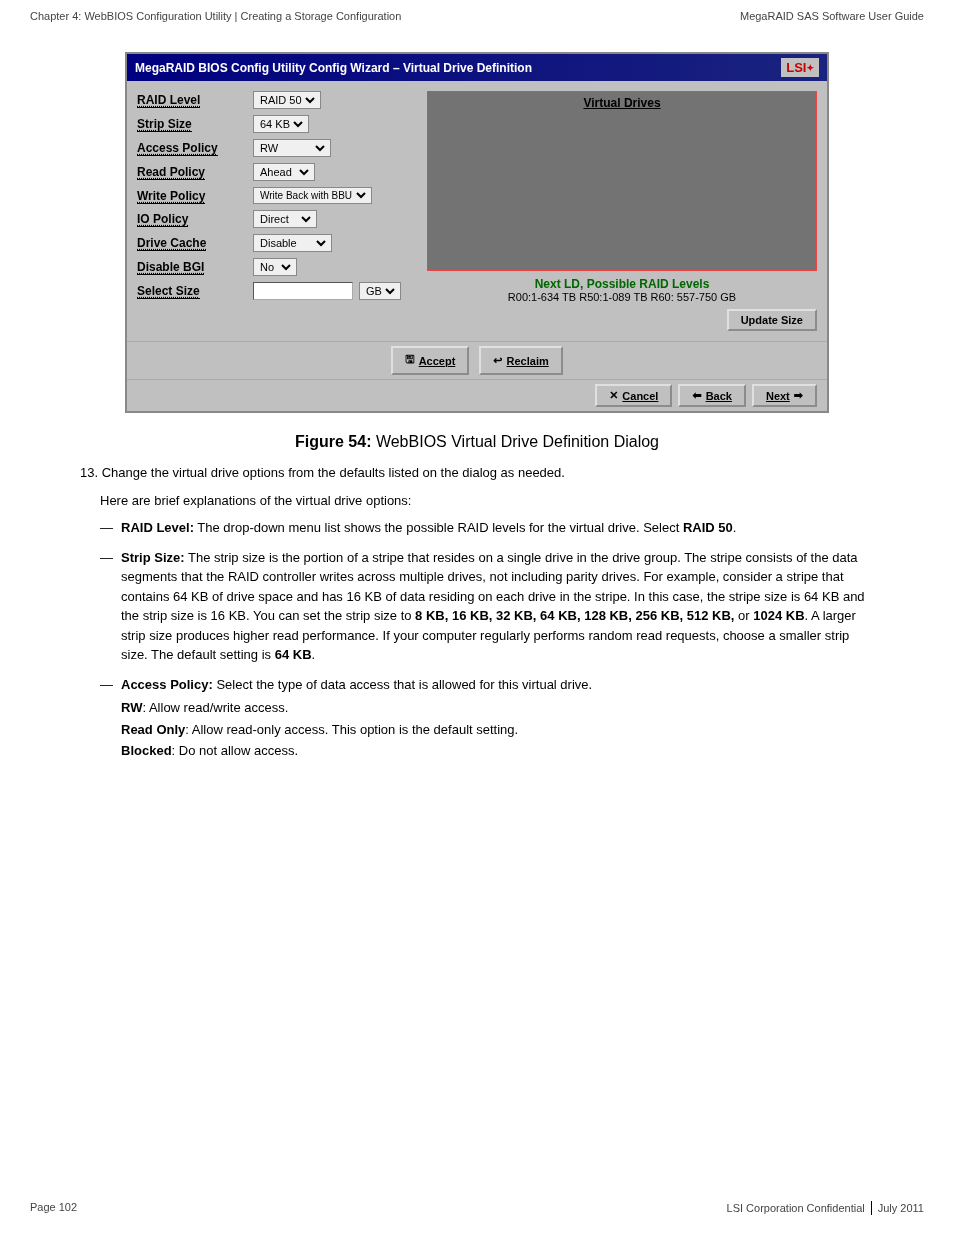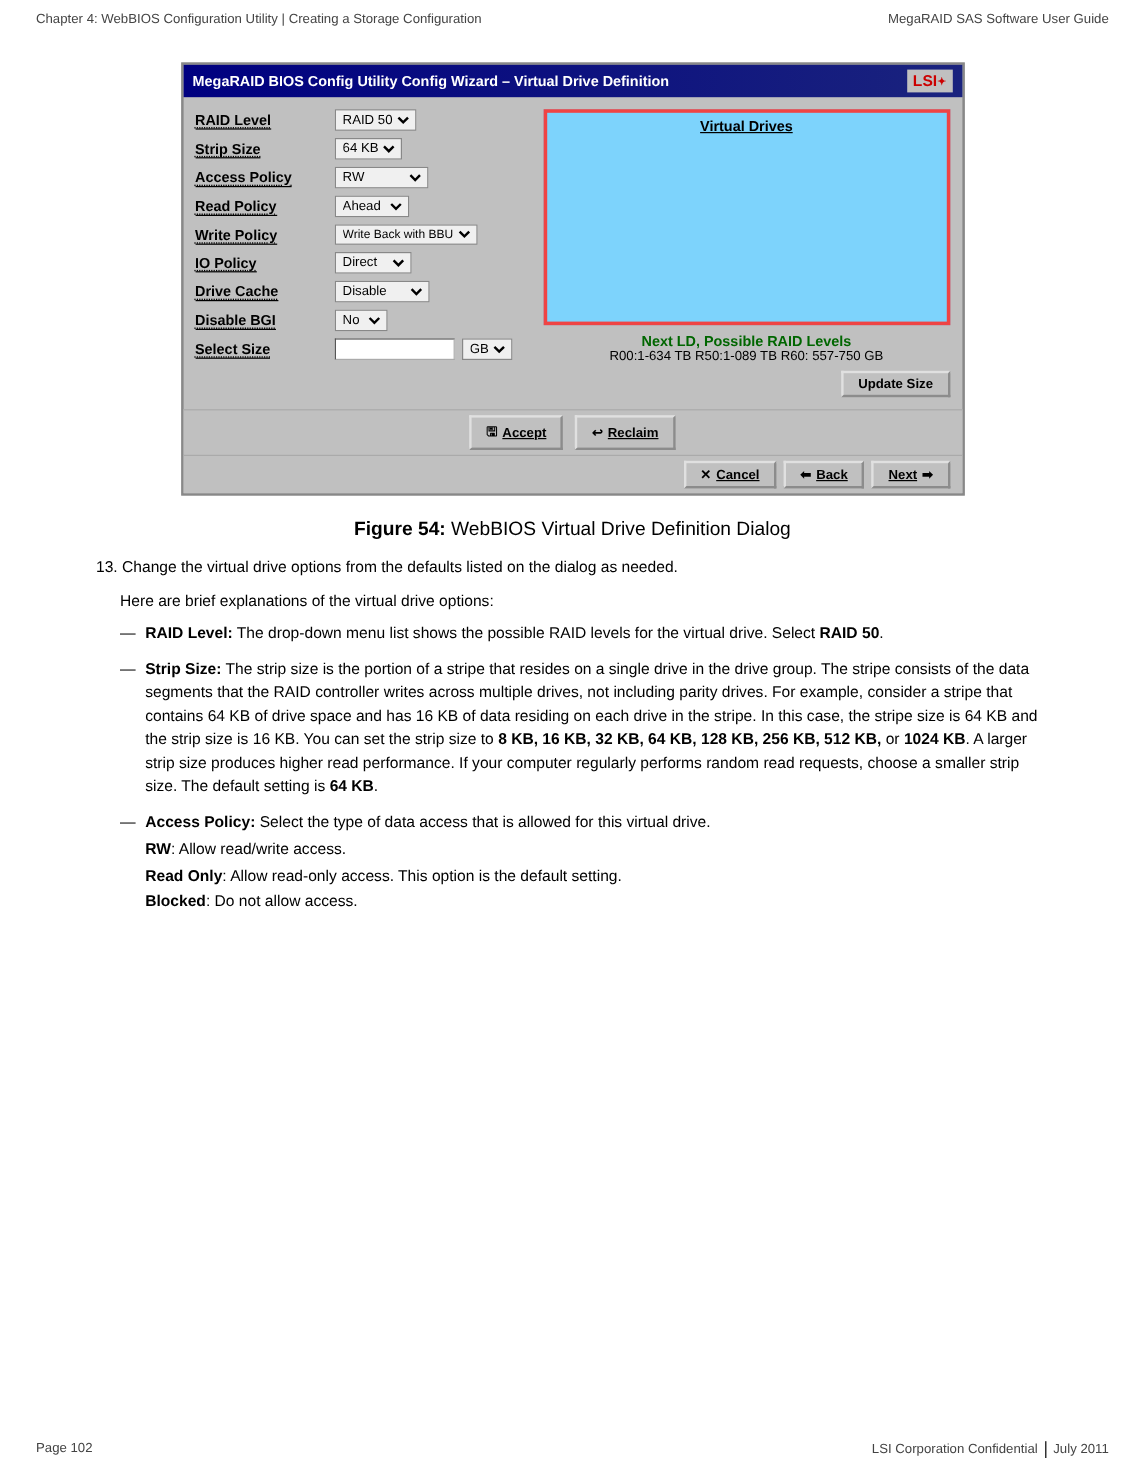--- a/index.html
+++ b/index.html
@@ -36,7 +36,7 @@
     }
 
     .dialog-box {
-      width: 653px;
+      width: 704px;
       border: 2px solid #888;
       background: #c0c0c0;
     }

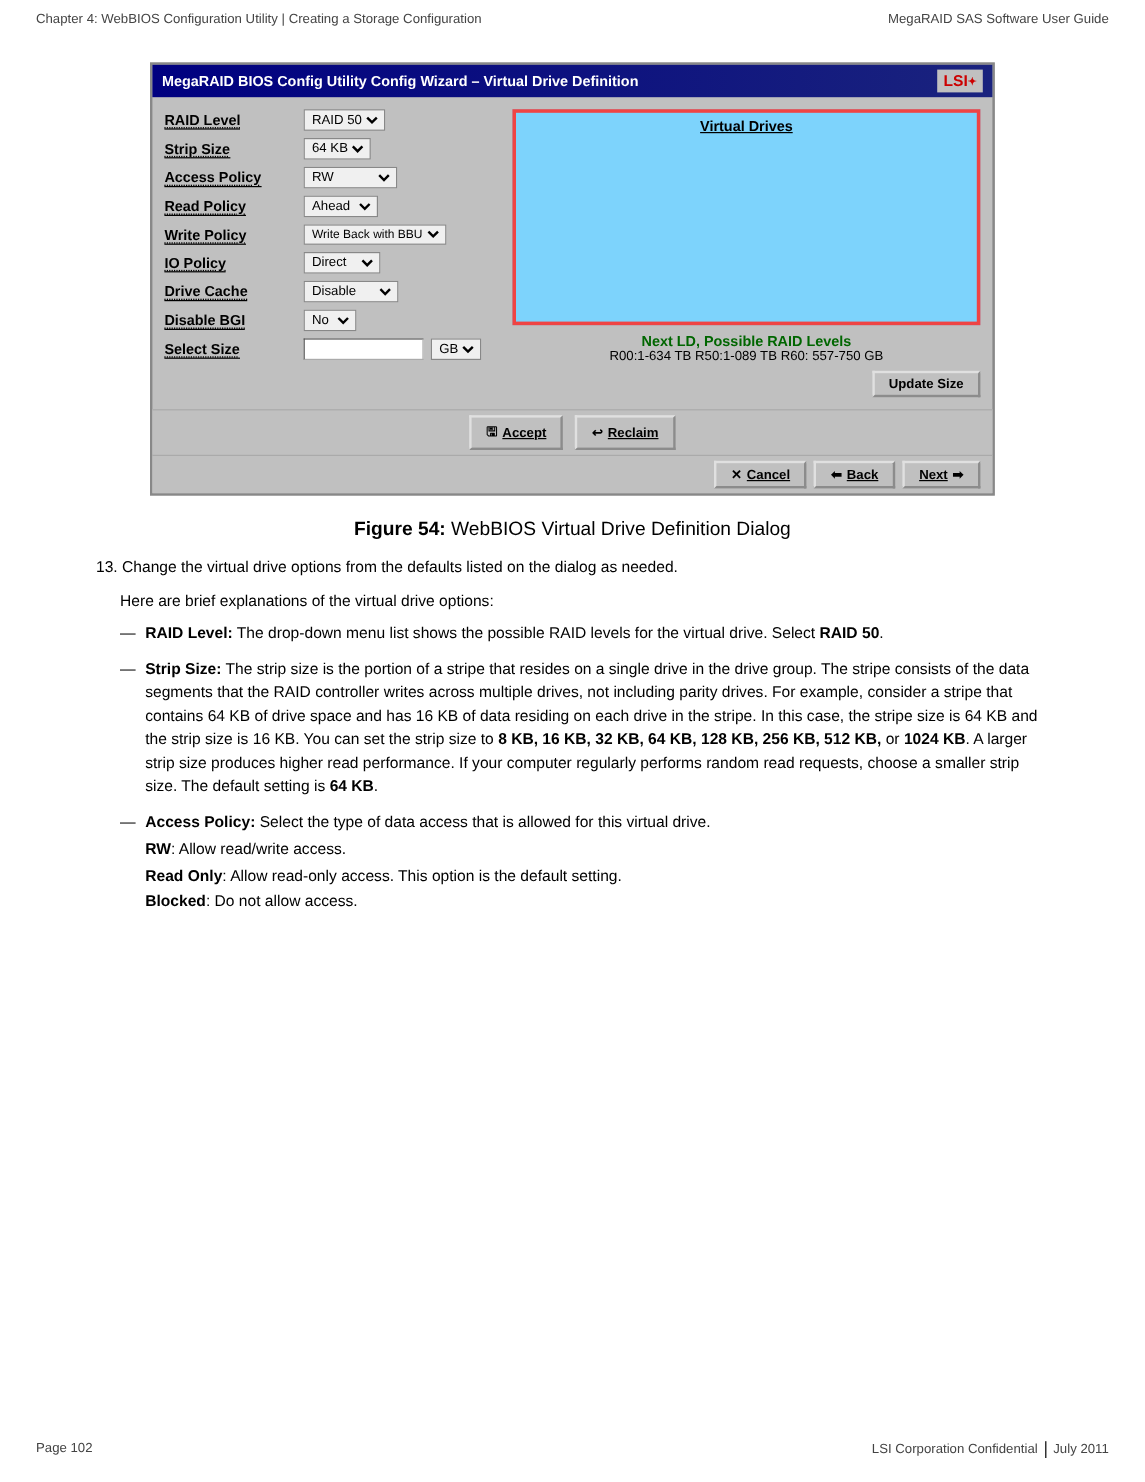--- a/index.html
+++ b/index.html
@@ -118,8 +118,8 @@
     }
 
     .virtual-drives-panel {
-      border: 3px solid #ef4444;
-      background: #7dd3fc;
+      border: 1px solid #ef4444;
+      background: #737373;
       padding: 4px 8px;
       flex: 1;
       min-height: 180px;

